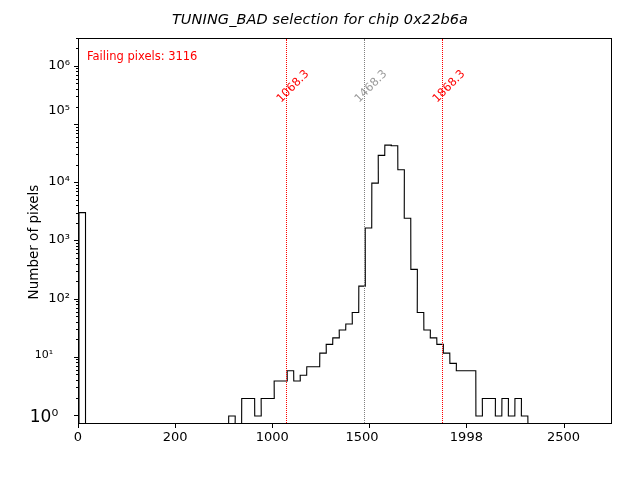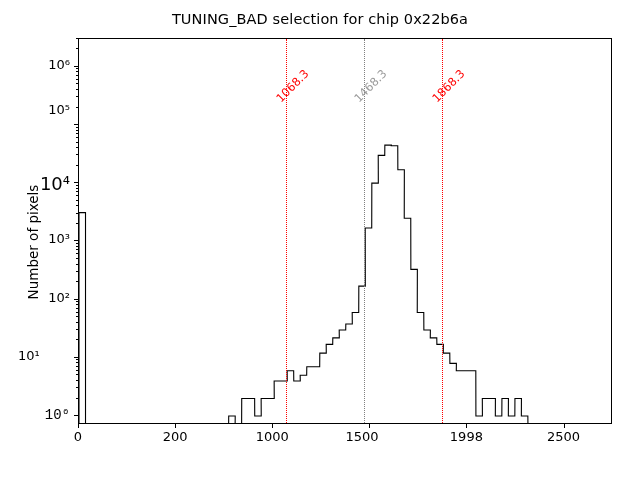--- a/index.html
+++ b/index.html
@@ -28,6 +28,7 @@
     font-size: 14.5px;
     color: #000000;
     letter-spacing: 0.1px;
+    font-style: italic;
   }
   
   #plot-area {

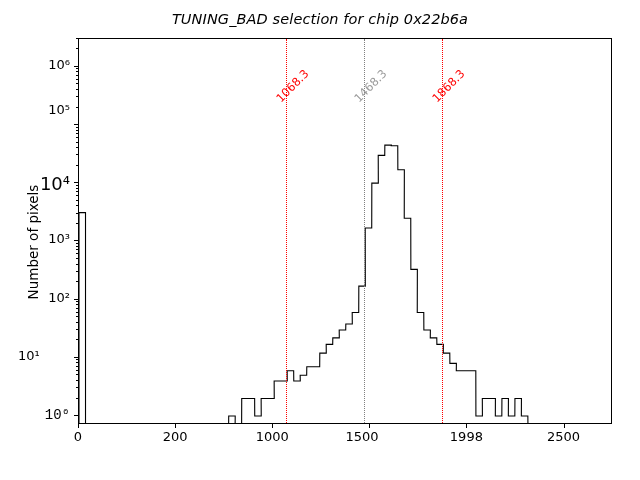--- a/index.html
+++ b/index.html
@@ -203,6 +203,7 @@
 
 
   <div id="plot-area">
+    <div id="annot-failing">Failing pixels: 3116</div>
     <svg class="hist-svg" id="hist-svg" width="534" height="386">
         <path d="M0.00,386.00 L0.00,173.65 L6.51,173.65 L6.51,386.00 L13.01,386.00 L13.01,386.00 L19.52,386.00 L19.42,386.00 L25.92,386.00 L26.02,386.00 L32.53,386.00 L32.62,386.00 L39.13,386.00 L39.03,386.00 L45.54,386.00 L45.63,386.00 L52.14,386.00 L52.04,386.00 L58.55,386.00 L58.64,386.00 L65.15,386.00 L65.05,386.00 L71.56,386.00 L71.65,386.00 L78.16,386.00 L78.06,386.00 L84.57,386.00 L84.66,386.00 L91.17,386.00 L91.07,386.00 L97.58,386.00 L97.67,386.00 L104.18,386.00 L104.08,386.00 L110.59,386.00 L110.68,386.00 L117.19,386.00 L117.09,386.00 L123.60,386.00 L123.69,386.00 L130.20,386.00 L130.10,386.00 L136.61,386.00 L136.70,386.00 L143.21,386.00 L143.11,386.00 L149.62,386.00 L149.71,376.98 L156.22,376.98 L156.12,386.00 L162.63,386.00 L162.72,359.46 L169.23,359.46 L169.13,359.46 L175.64,359.46 L175.73,376.98 L182.24,376.98 L182.14,359.46 L188.65,359.46 L188.74,359.46 L195.25,359.46 L195.15,341.94 L201.66,341.94 L201.75,341.94 L208.26,341.94 L208.16,331.69 L214.67,331.69 L214.77,341.94 L221.27,341.94 L221.17,336.30 L227.68,336.30 L227.78,327.80 L234.28,327.80 L234.18,327.80 L240.69,327.80 L240.79,314.17 L247.29,314.17 L247.19,305.37 L253.70,305.37 L253.80,298.85 L260.30,298.85 L260.20,291.01 L266.71,291.01 L266.81,285.04 L273.31,285.04 L273.21,273.49 L279.72,273.49 L279.82,247.17 L286.32,247.17 L286.22,188.96 L292.73,188.96 L292.83,144.17 L299.33,144.17 L299.23,116.40 L305.74,116.40 L305.84,106.16 L312.34,106.16 L312.24,106.72 L318.75,106.72 L318.85,130.76 L325.35,130.76 L325.25,179.22 L331.76,179.22 L331.86,230.40 L338.36,230.40 L338.26,273.49 L344.77,273.49 L344.87,291.01 L351.37,291.01 L351.27,298.85 L357.78,298.85 L357.88,305.37 L364.38,305.37 L364.29,314.17 L370.79,314.17 L370.89,324.42 L377.39,324.42 L377.30,331.69 L383.80,331.69 L383.90,331.69 L390.40,331.69 L390.31,331.69 L396.81,331.69 L396.91,376.98 L403.41,376.98 L403.32,359.46 L409.82,359.46 L409.92,359.46 L416.42,359.46 L416.33,376.98 L422.83,376.98 L422.93,359.46 L429.43,359.46 L429.34,376.98 L435.84,376.98 L435.94,359.46 L442.44,359.46 L442.35,376.98 L448.85,376.98 L448.95,386.00 L455.45,386.00 L455.36,386.00 L461.86,386.00 L461.96,386.00 L468.46,386.00 L468.37,386.00 L474.87,386.00 L474.97,386.00 L481.47,386.00 L481.38,386.00 L487.88,386.00 L487.98,386.00 L494.48,386.00 L494.39,386.00 L500.89,386.00 L500.99,386.00 L507.49,386.00 L507.40,386.00 L513.90,386.00 L514.00,386.00 L520.50,386.00 L520.41,386.00 L526.91,386.00 L527.01,386.00 L533.51,386.00 L533.51,386.00" fill="none" stroke="#000000" stroke-width="1.1" stroke-linejoin="miter"></path>
       </svg>

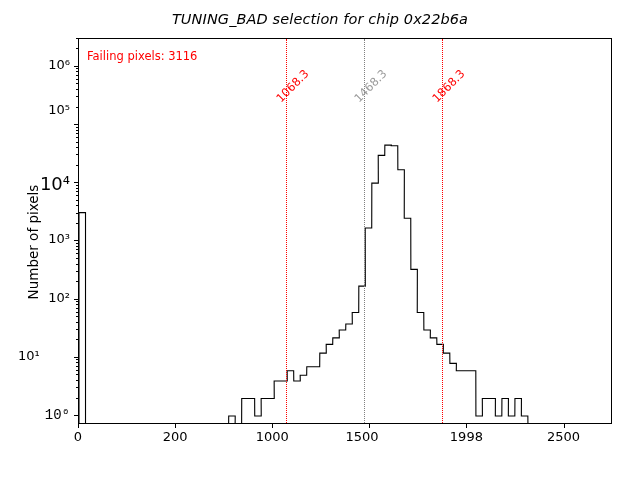--- a/index.html
+++ b/index.html
@@ -128,7 +128,7 @@
       <div class="tick-mark" style="left: 74px; top: 298.6px; width: 4px; height: 1px;"></div>
       <div style="position: absolute; left: 18px; width: 52px; text-align: right; top: 231.377px; font-size: 13px; color: rgb(0, 0, 0);">10³</div>
       <div class="tick-mark" style="left: 74px; top: 240.4px; width: 4px; height: 1px;"></div>
-      <div style="position: absolute; left: 18px; width: 52px; text-align: right; top: 173.175px; font-size: 18px; color: rgb(0, 0, 0);">10⁴</div>
+      <div style="position: absolute; left: 18px; width: 52px; text-align: right; top: 173.175px; font-size: 13px; color: rgb(0, 0, 0);">10⁴</div>
       <div class="tick-mark" style="left: 74px; top: 182.2px; width: 4px; height: 1px;"></div>
       <div style="position: absolute; left: 18px; width: 52px; text-align: right; top: 102px; font-size: 13px; color: rgb(0, 0, 0);">10⁵</div>
       <div class="tick-mark" style="left: 74px; top: 124px; width: 4px; height: 1px;"></div>

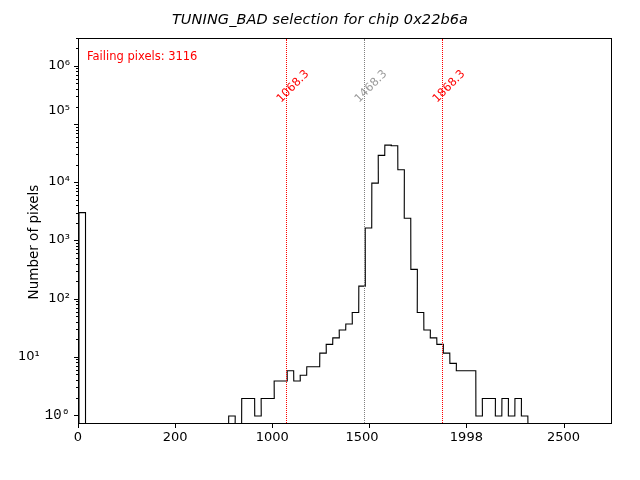--- a/index.html
+++ b/index.html
@@ -122,7 +122,7 @@
   <div id="y-axis-layer">
       <div style="position: absolute; left: 18px; width: 52px; text-align: right; top: 405.984px; font-size: 14px; color: rgb(0, 0, 0); font-family: Liberation Mono, monospace;">10⁰</div>
       <div class="tick-mark" style="left: 74px; top: 415px; width: 4px; height: 1px;"></div>
-      <div style="position: absolute; left: 18px; width: 52px; text-align: left; top: 347.782px; font-size: 13px; color: rgb(0, 0, 0);">10¹</div>
+      <div style="position: absolute; left: 18px; width: 52px; text-align: center; top: 347.782px; font-size: 11px; color: rgb(0, 0, 0);">10¹</div>
       <div class="tick-mark" style="left: 74px; top: 356.8px; width: 4px; height: 1px;"></div>
       <div style="position: absolute; left: 18px; width: 52px; text-align: right; top: 289.579px; font-size: 13px; color: rgb(0, 0, 0);">10²</div>
       <div class="tick-mark" style="left: 74px; top: 298.6px; width: 4px; height: 1px;"></div>

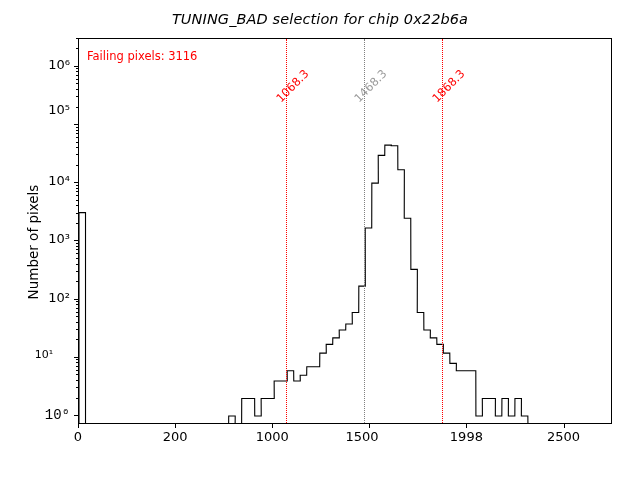--- a/index.html
+++ b/index.html
@@ -120,7 +120,7 @@
   </div>
 
   <div id="y-axis-layer">
-      <div style="position: absolute; left: 18px; width: 52px; text-align: right; top: 405.984px; font-size: 14px; color: rgb(0, 0, 0); font-family: Liberation Mono, monospace;">10⁰</div>
+      <div style="position: absolute; left: 18px; width: 52px; text-align: center; top: 405.984px; font-size: 17px; color: rgb(0, 0, 0);">10⁰</div>
       <div class="tick-mark" style="left: 74px; top: 415px; width: 4px; height: 1px;"></div>
       <div style="position: absolute; left: 18px; width: 52px; text-align: center; top: 347.782px; font-size: 11px; color: rgb(0, 0, 0);">10¹</div>
       <div class="tick-mark" style="left: 74px; top: 356.8px; width: 4px; height: 1px;"></div>

